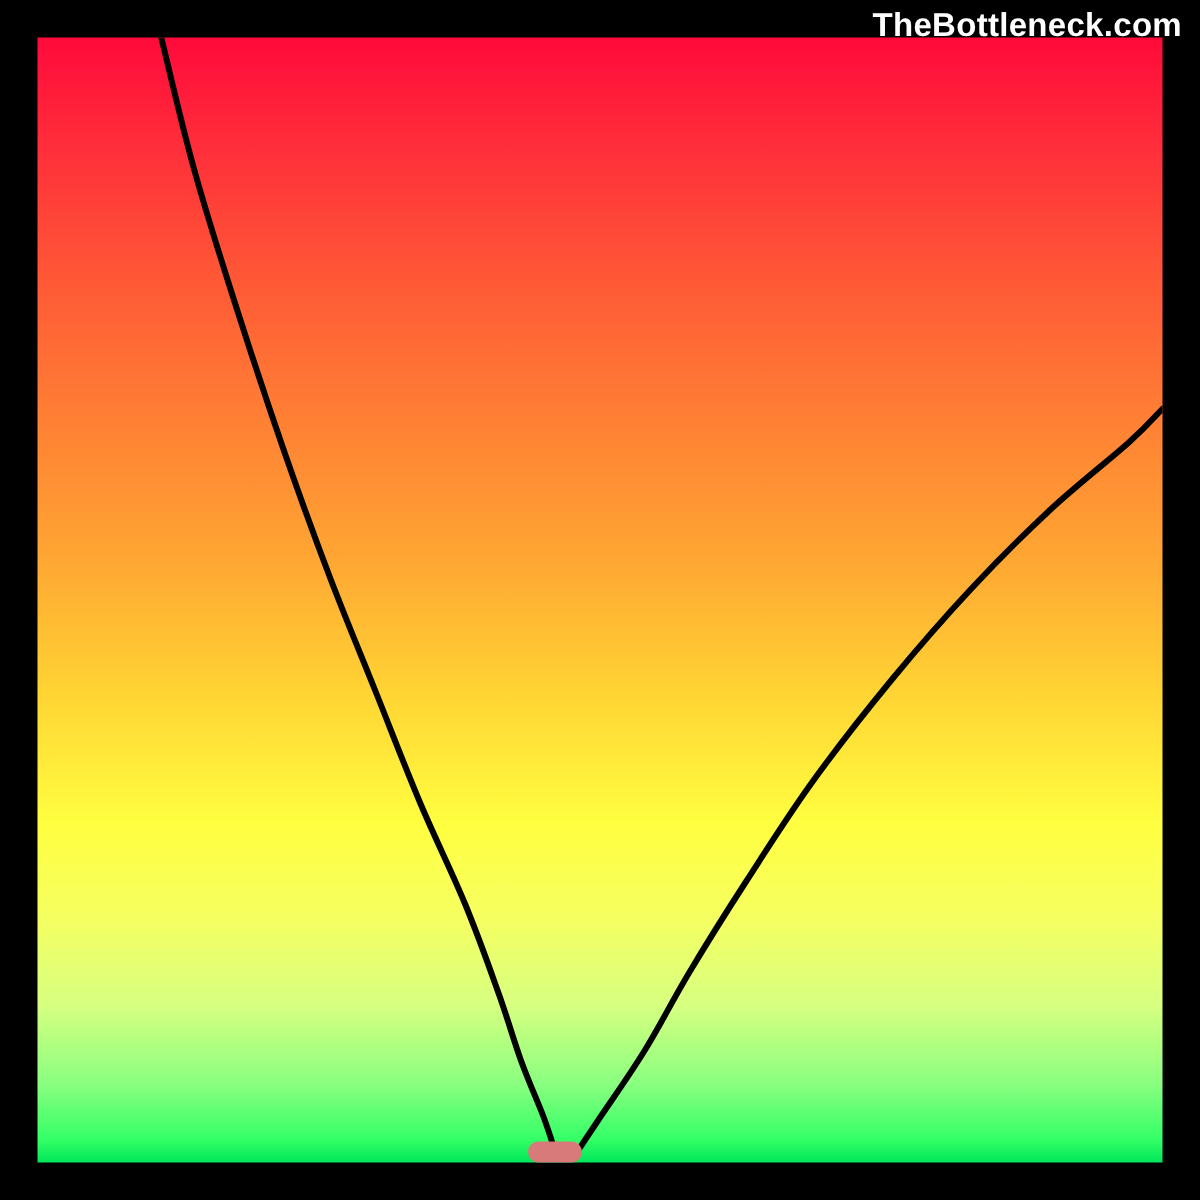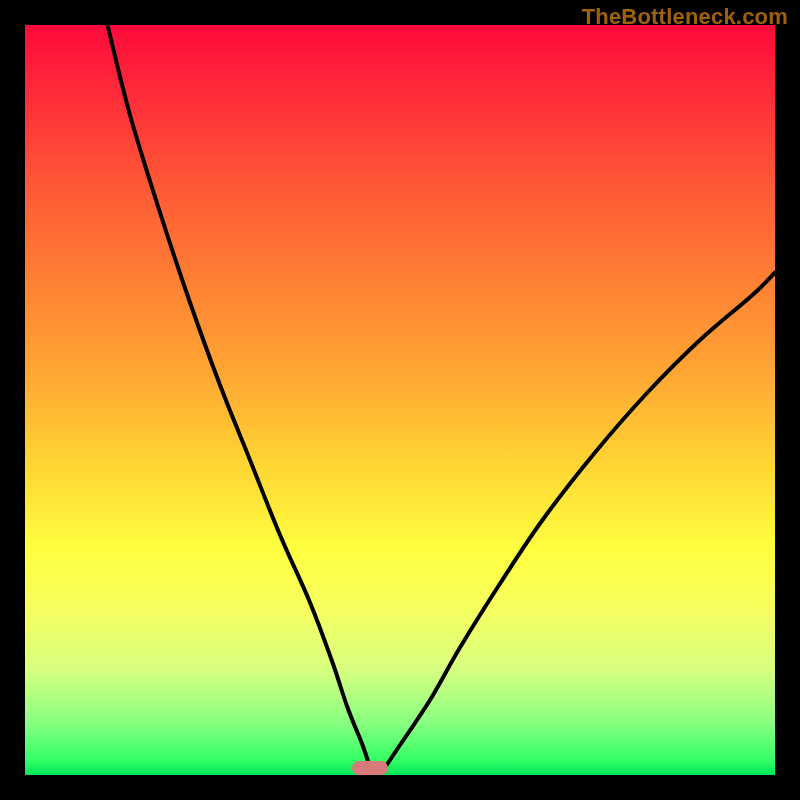--- a/index.html
+++ b/index.html
@@ -21,7 +21,7 @@
     position: absolute;
     top: 4px;
     right: 12px;
-    color: #a16207;
+    color: #ffffff;
     font-size: 22px;
     font-weight: 600;
     letter-spacing: 0.2px;

